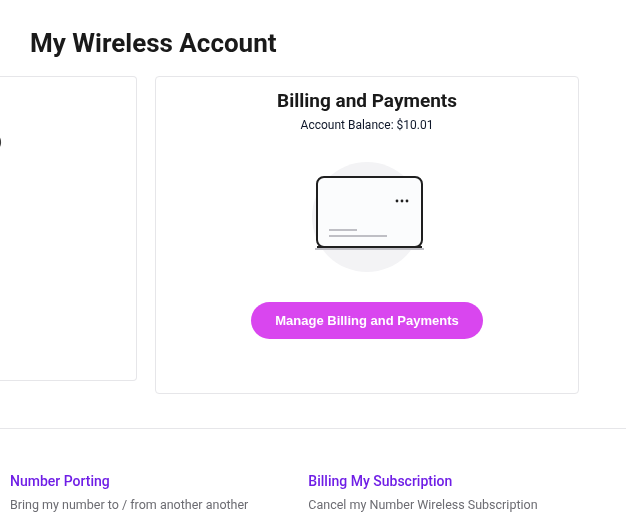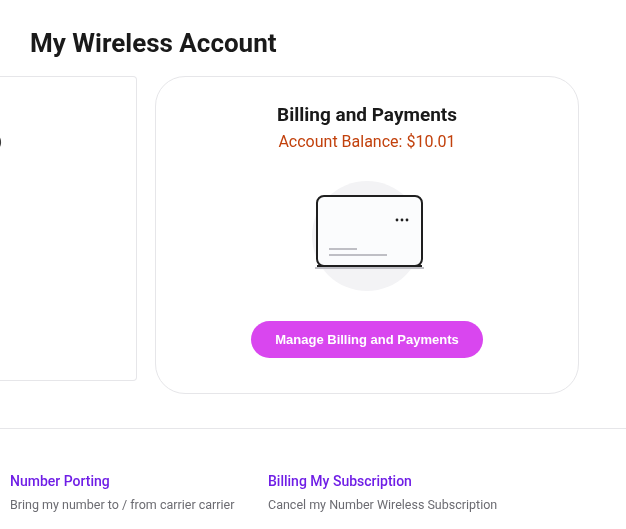--- a/index.html
+++ b/index.html
@@ -48,10 +48,9 @@
     .card-right {
       width: 424px;
       height: 318px;
-      padding: 26px 20px 26px;
+      padding: 12px 20px 26px;
       text-align: center;
       margin-left: 0;
-      border-radius: 30px;
     }
     .card-heading {
       font-size: 19px;

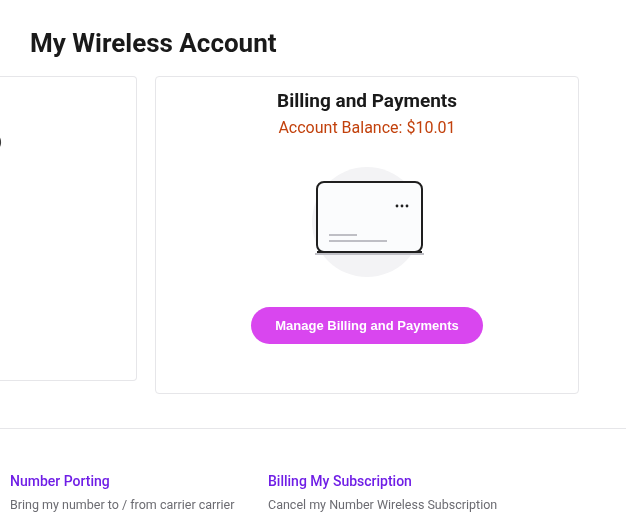--- a/index.html
+++ b/index.html
@@ -59,8 +59,8 @@
       margin-bottom: 6px;
     }
     .card-sub {
-      font-size: 16px;
-      color: #c2410c;
+      font-size: 12px;
+      color: #0f172a;
       margin-bottom: 20px;
     }
     .illustration-wrap {

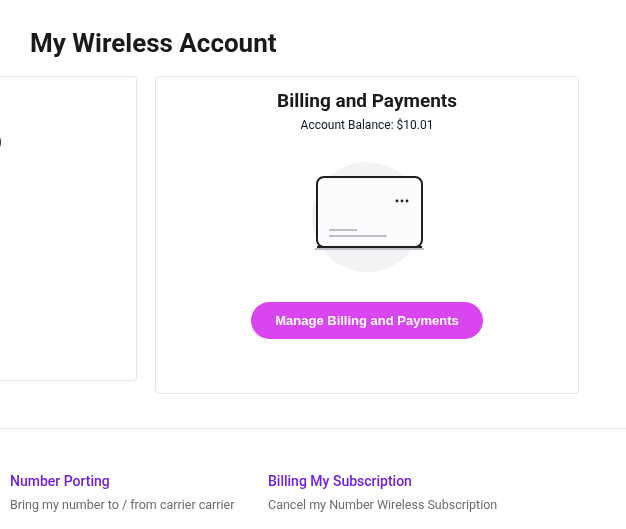--- a/index.html
+++ b/index.html
@@ -87,7 +87,7 @@
     .links-row {
       display: flex;
       padding: 44px 10px 0 10px;
-      gap: 28px;
+      gap: 60px;
     }
     .link-block {
       display: flex;

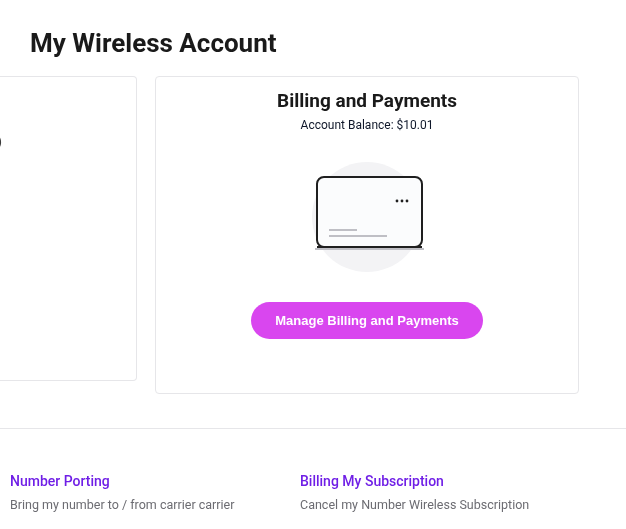--- a/index.html
+++ b/index.html
@@ -146,7 +146,7 @@
 
   <div class="link-block">
     <a class="link-title">Number Porting</a>
-    <span class="link-desc">Bring my number to / from carrier carrier</span>
+    <span class="link-desc">Bring my number to / from another another</span>
   </div>
 
   <div class="link-block">

